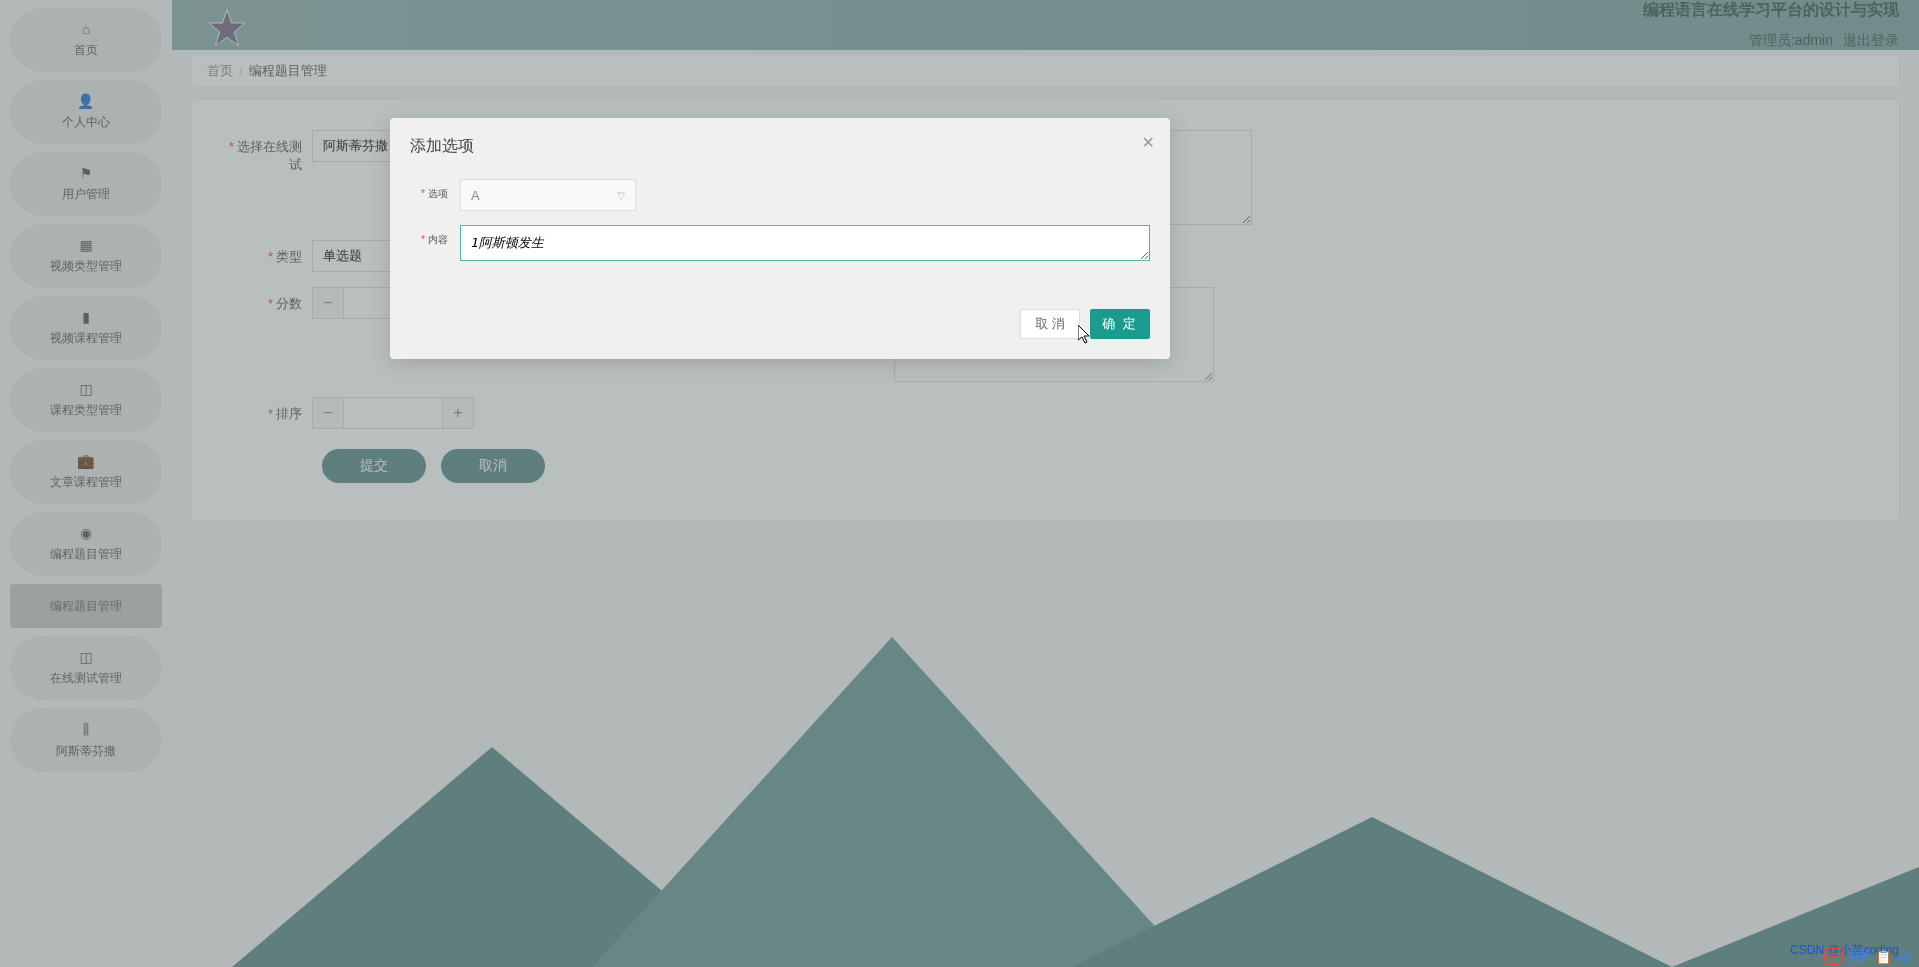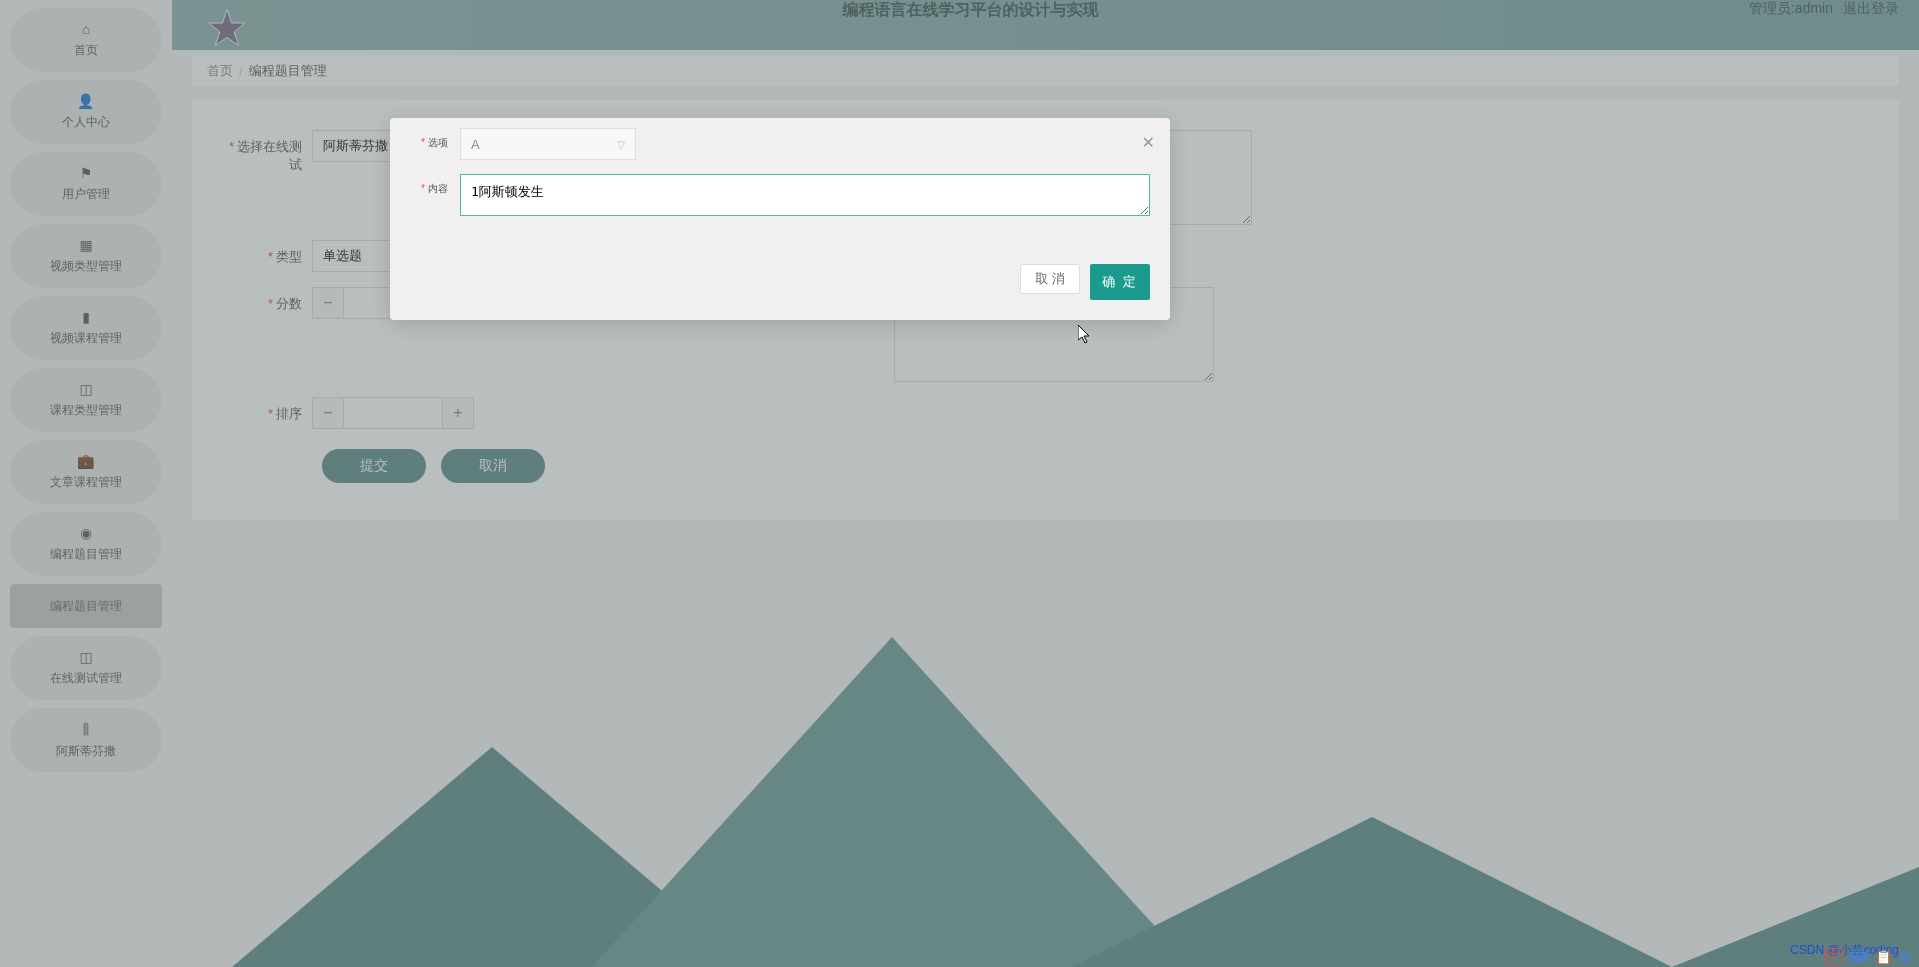--- a/index.html
+++ b/index.html
@@ -14,7 +14,7 @@
     .nav-item.active .label { color: #666; }
     
     
-    .header { position: absolute; left: 172px; right: 0; top: 0; height: 50px; background: linear-gradient(to right, #8fb0af, #7aa5a3); display: flex; align-items: flex-start; justify-content: space-between; padding: 0 20px; z-index: 5; }
+    .header { position: absolute; left: 172px; right: 0; top: 0; height: 50px; background: linear-gradient(to right, #8fb0af, #7aa5a3); display: flex; align-items: flex-end; justify-content: space-between; padding: 0 20px; z-index: 5; flex-direction: column; }
     .header-logo { position: absolute; left: 30px; top: 5px; width: 50px; height: 45px; }
     .header-title { flex: 1; text-align: center; color: #3d5554; font-size: 16px; font-weight: bold; }
     .header-user { color: #3d5554; font-size: 14px; display: flex; gap: 10px; }

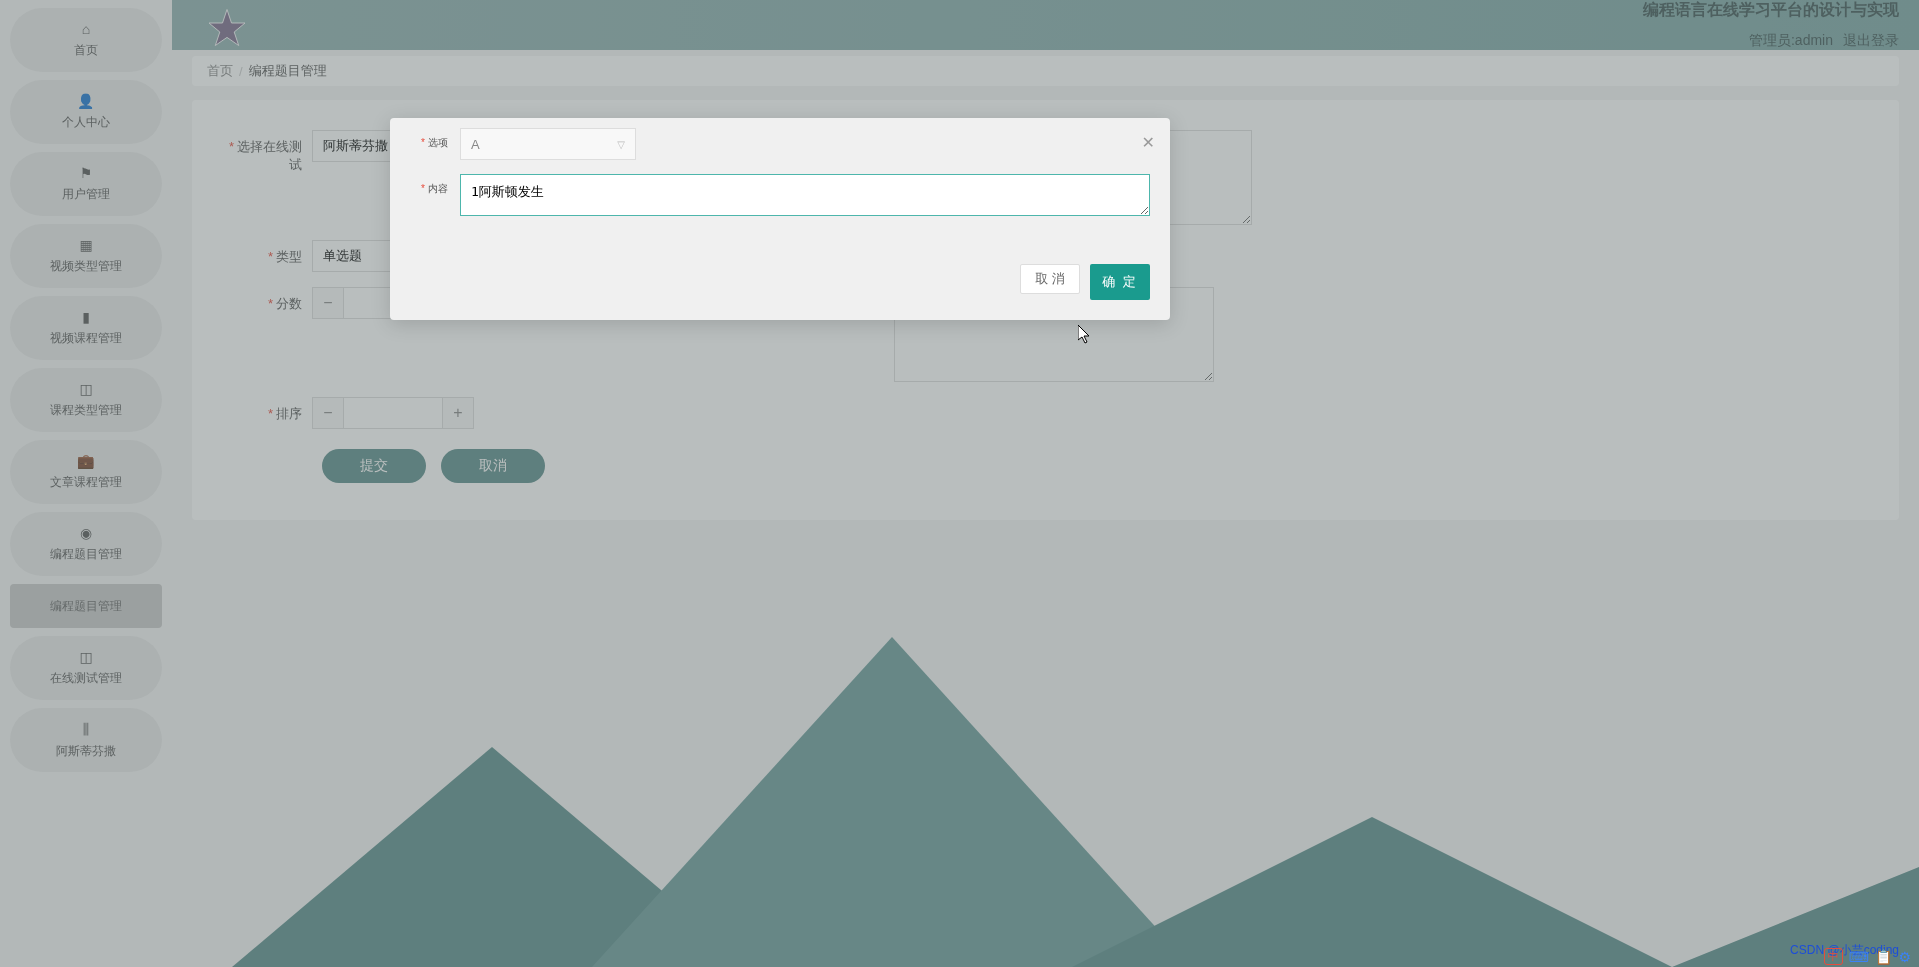--- a/index.html
+++ b/index.html
@@ -175,6 +175,7 @@
 
 <div class="modal">
   <div class="modal-close">✕</div>
+  <div class="modal-title">添加选项</div>
   <div class="modal-body">
     <div class="modal-row">
       <div class="modal-label"><span class="req">*</span><span>选项</span></div>

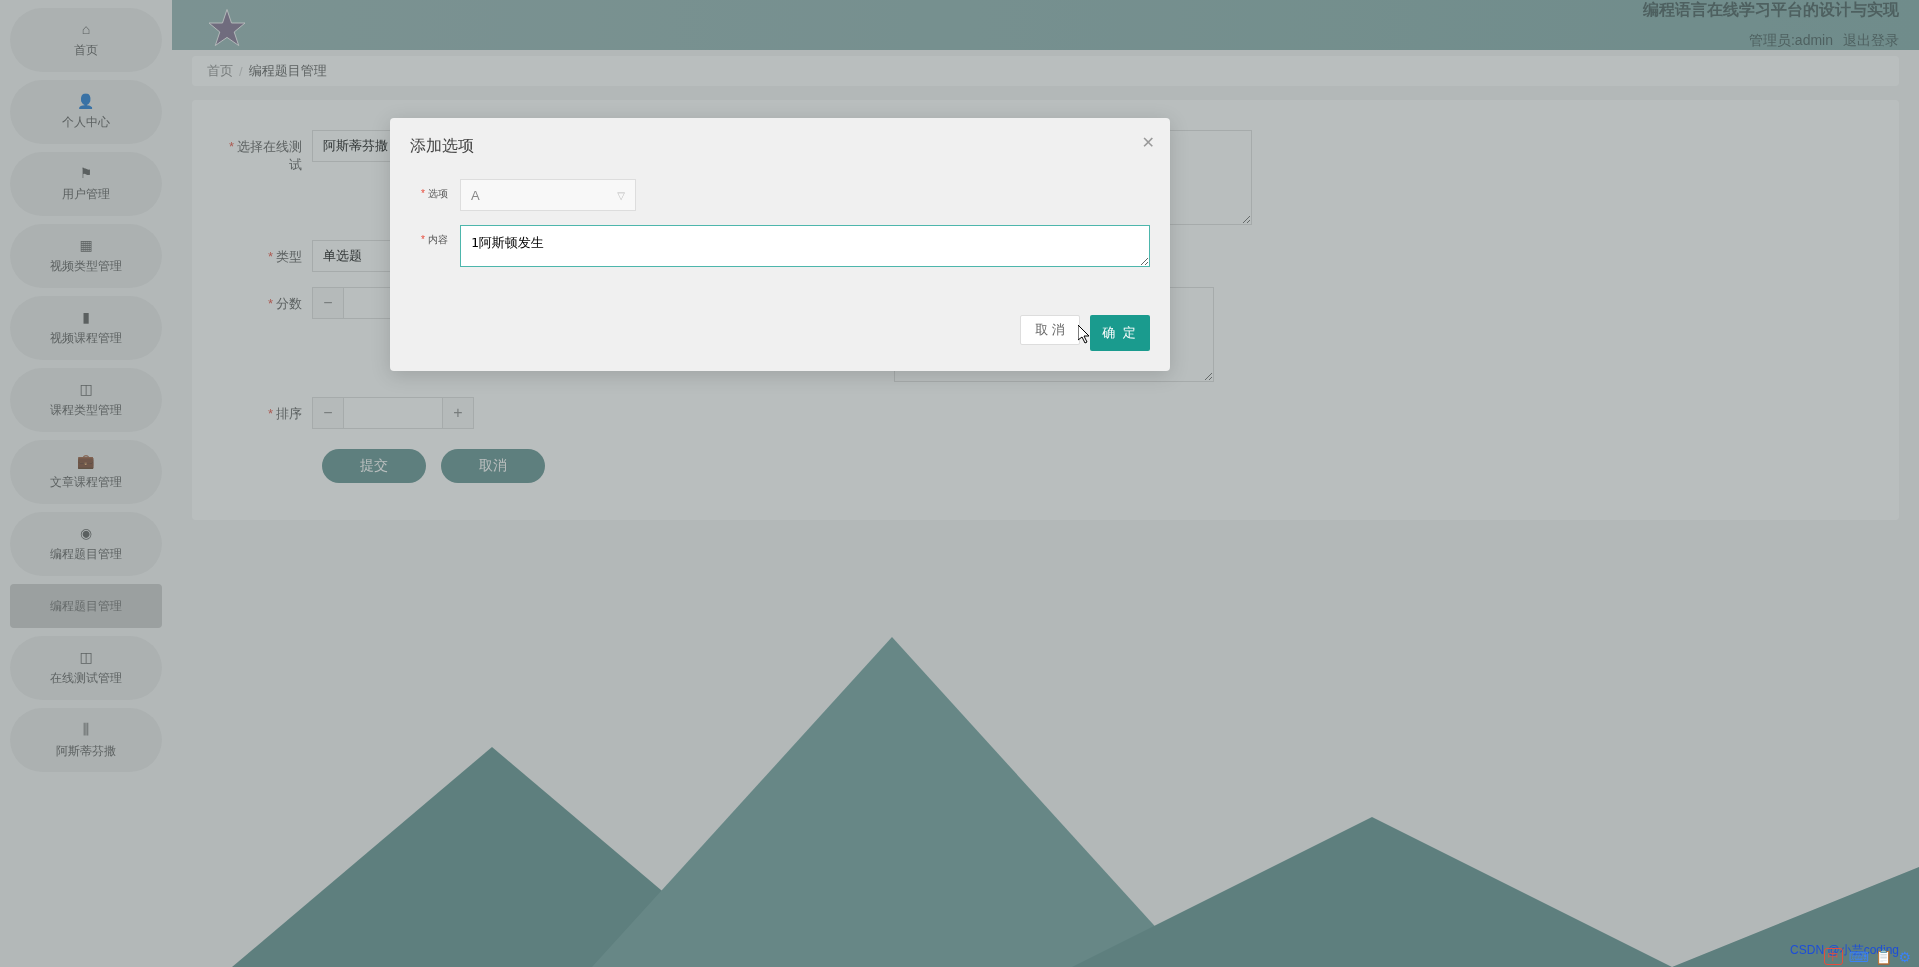--- a/index.html
+++ b/index.html
@@ -53,7 +53,7 @@
     .modal-label .req { color: #e74c3c; margin-right: 3px; }
     .modal-select { width: 176px; height: 32px; border: 1px solid #ddd; background: #f8f8f8; padding: 0 26px 0 10px; font-size: 13px; color: #888; position: relative; display: flex; align-items: center; }
     .modal-select .chev { position: absolute; right: 10px; color: #bbb; font-size: 10px; }
-    .modal-textarea { flex: 1; height: 42px; border: 1px solid #4db6ac; background: #fff; padding: 8px 10px; font-size: 13px; resize: both; outline: none; }
+    .modal-textarea { flex: 1; height: 36px; border: 1px solid #4db6ac; background: #fff; padding: 8px 10px; font-size: 13px; resize: both; outline: none; font-style: italic; }
     .modal-footer { padding: 14px 20px 20px; display: flex; justify-content: flex-end; gap: 10px; }
     .btn-modal-cancel { width: 60px; height: 30px; background: #fff; border: 1px solid #ddd; color: #666; font-size: 13px; cursor: pointer; border-radius: 2px; margin-left: 44px; }
     .btn-modal-ok { width: 60px; height: 36px; background: #1a9b8e; border: none; color: #fff; font-size: 13px; cursor: pointer; border-radius: 2px; letter-spacing: 2px; }

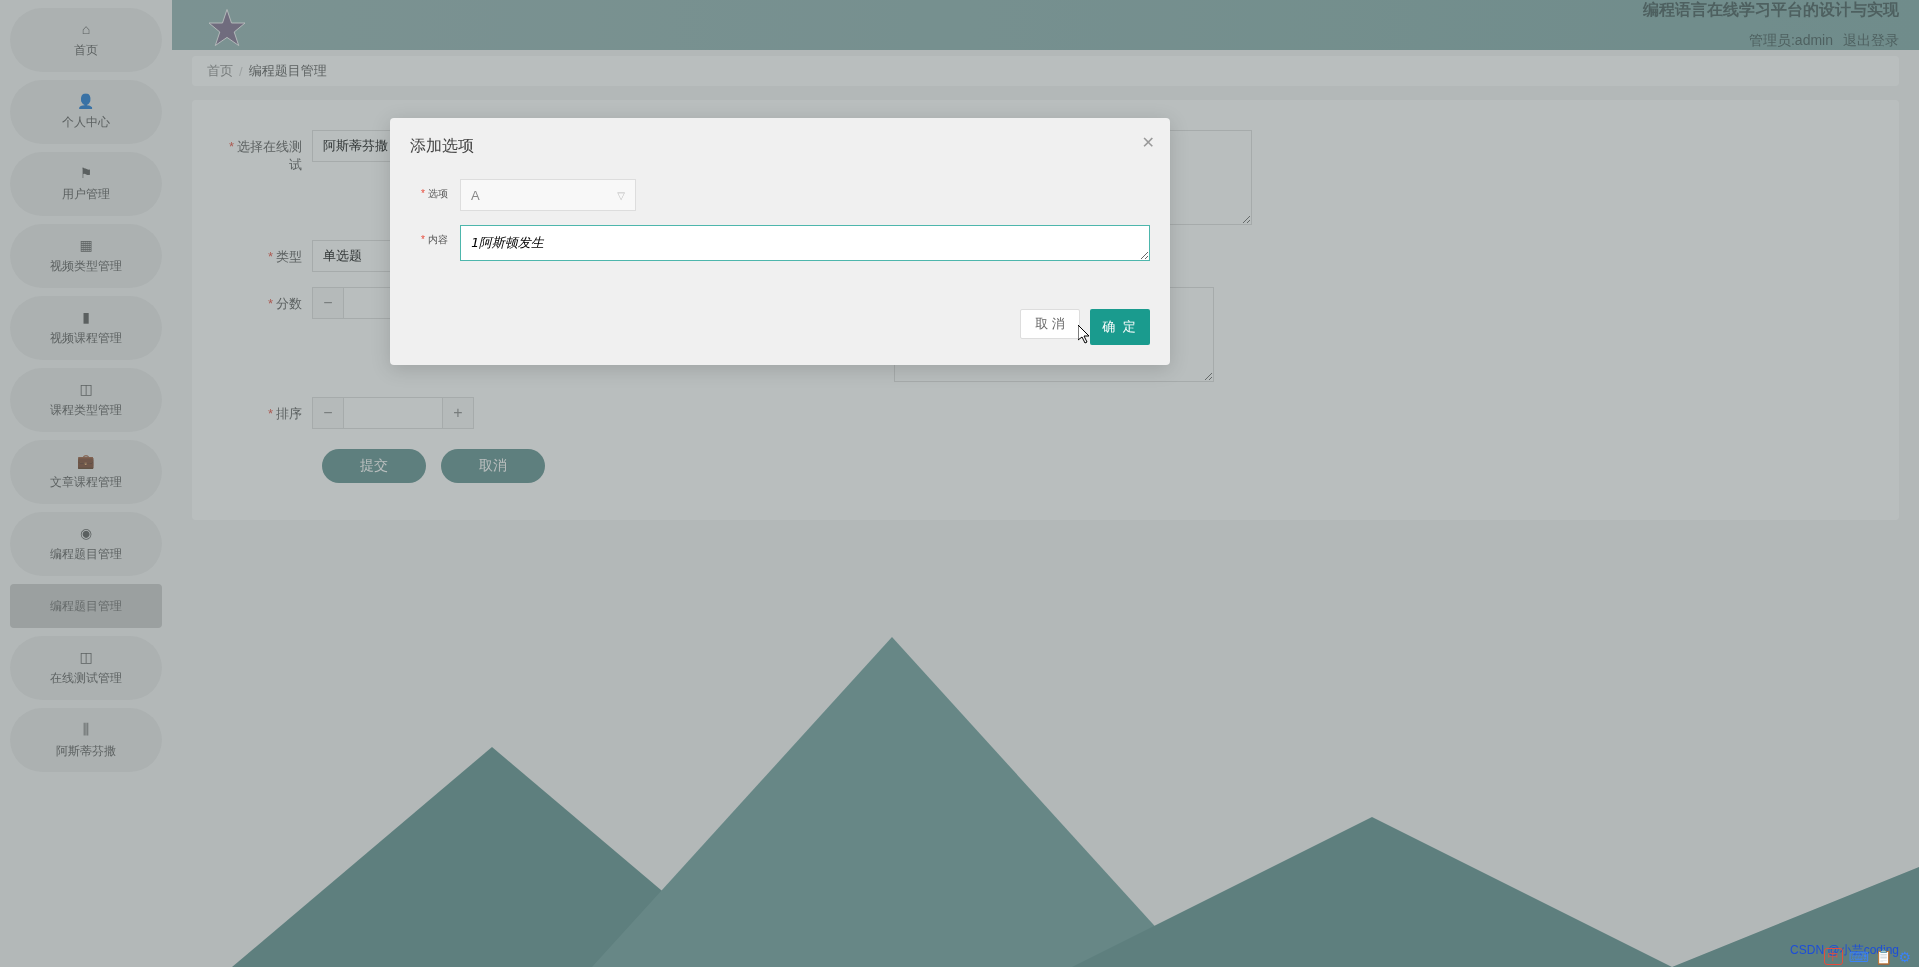--- a/index.html
+++ b/index.html
@@ -56,7 +56,7 @@
     .modal-textarea { flex: 1; height: 36px; border: 1px solid #4db6ac; background: #fff; padding: 8px 10px; font-size: 13px; resize: both; outline: none; font-style: italic; }
     .modal-footer { padding: 14px 20px 20px; display: flex; justify-content: flex-end; gap: 10px; }
     .btn-modal-cancel { width: 60px; height: 30px; background: #fff; border: 1px solid #ddd; color: #666; font-size: 13px; cursor: pointer; border-radius: 2px; margin-left: 44px; }
-    .btn-modal-ok { width: 60px; height: 36px; background: #1a9b8e; border: none; color: #fff; font-size: 13px; cursor: pointer; border-radius: 2px; letter-spacing: 2px; }
+    .btn-modal-ok { width: 60px; height: 30px; background: #1a9b8e; border: none; color: #fff; font-size: 13px; cursor: pointer; border-radius: 2px; letter-spacing: 2px; }
     
     
     .cursor { position: absolute; left: 1078px; top: 325px; z-index: 100; pointer-events: none; }

